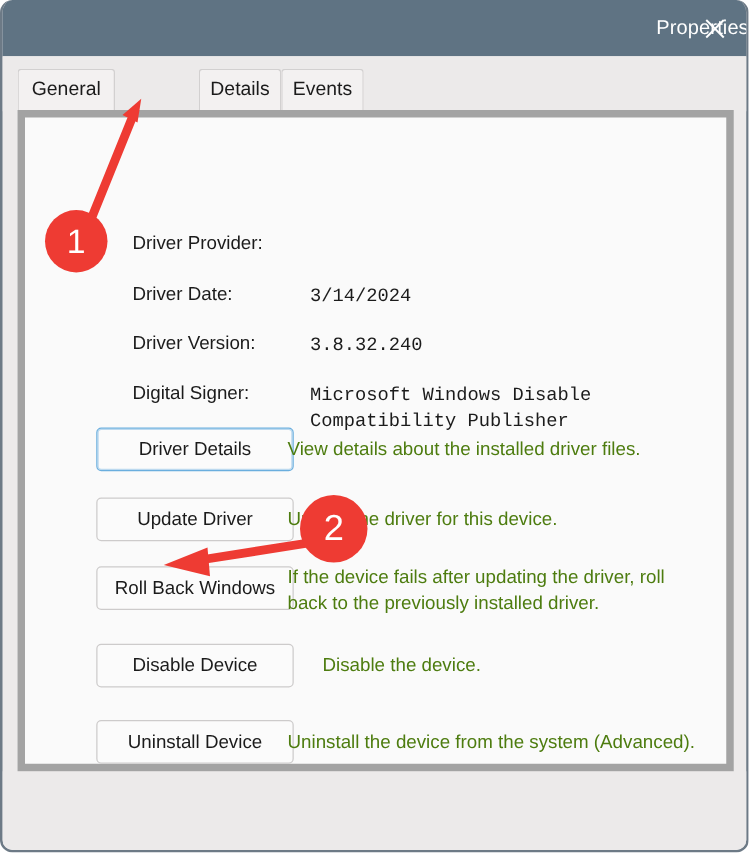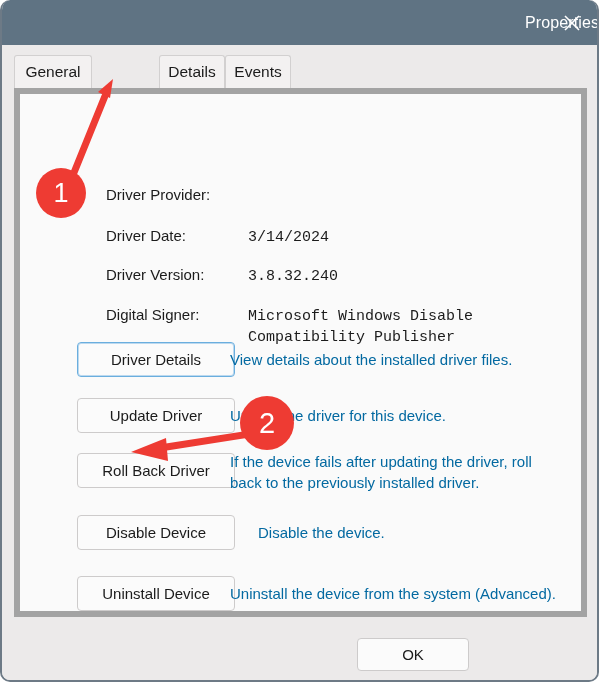--- a/index.html
+++ b/index.html
@@ -157,7 +157,7 @@
     left: 210px;
     width: 350px;
     font-size: 15px;
-    color: #0369a1;
+    color: #4d7c0f;
     line-height: 21px;
   }
 

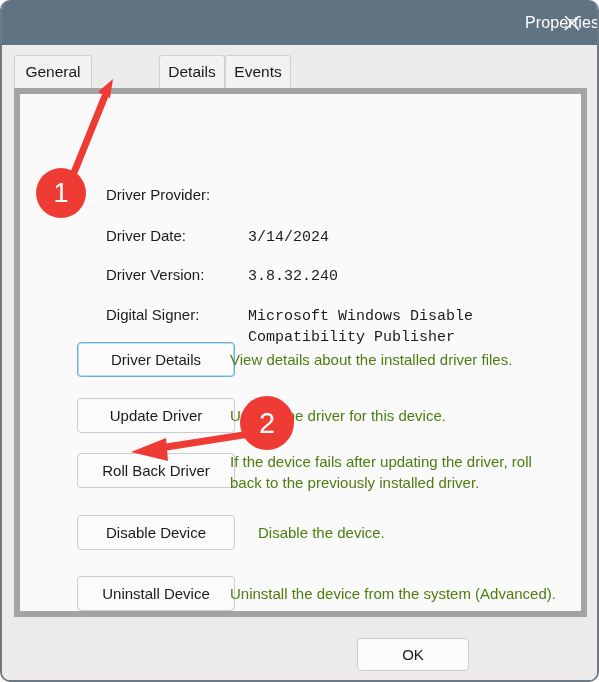--- a/index.html
+++ b/index.html
@@ -268,7 +268,7 @@
     </div>
 
     <div class="action-row" style="top:359px;">
-      <div class="action-btn">Roll Back Driver</div>
+      <div class="action-btn">Roll Back Windows</div>
       <div class="action-desc" style="top:-2px; width:335px;">If the device fails after updating the driver, roll back to the previously installed driver.</div>
     </div>
 

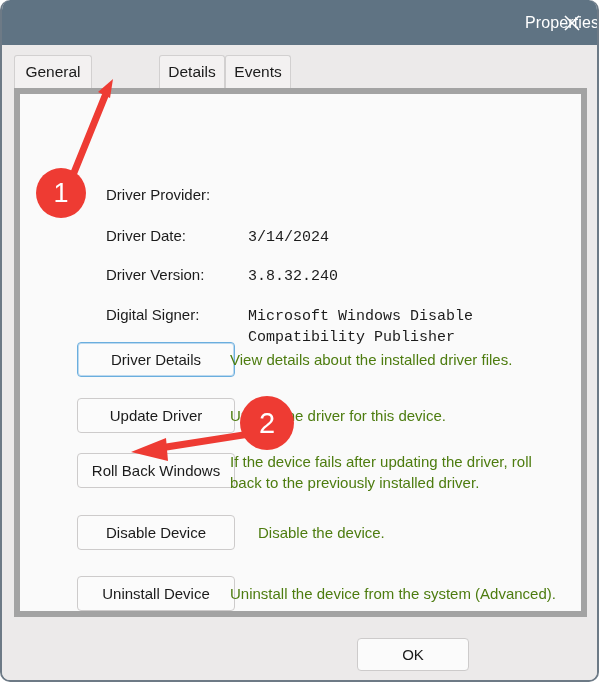--- a/index.html
+++ b/index.html
@@ -284,7 +284,6 @@
   </div>
 
   <div id="footer">
-    <div class="footer-btn" id="ok-button">OK</div>
   </div>
 </div>
 

